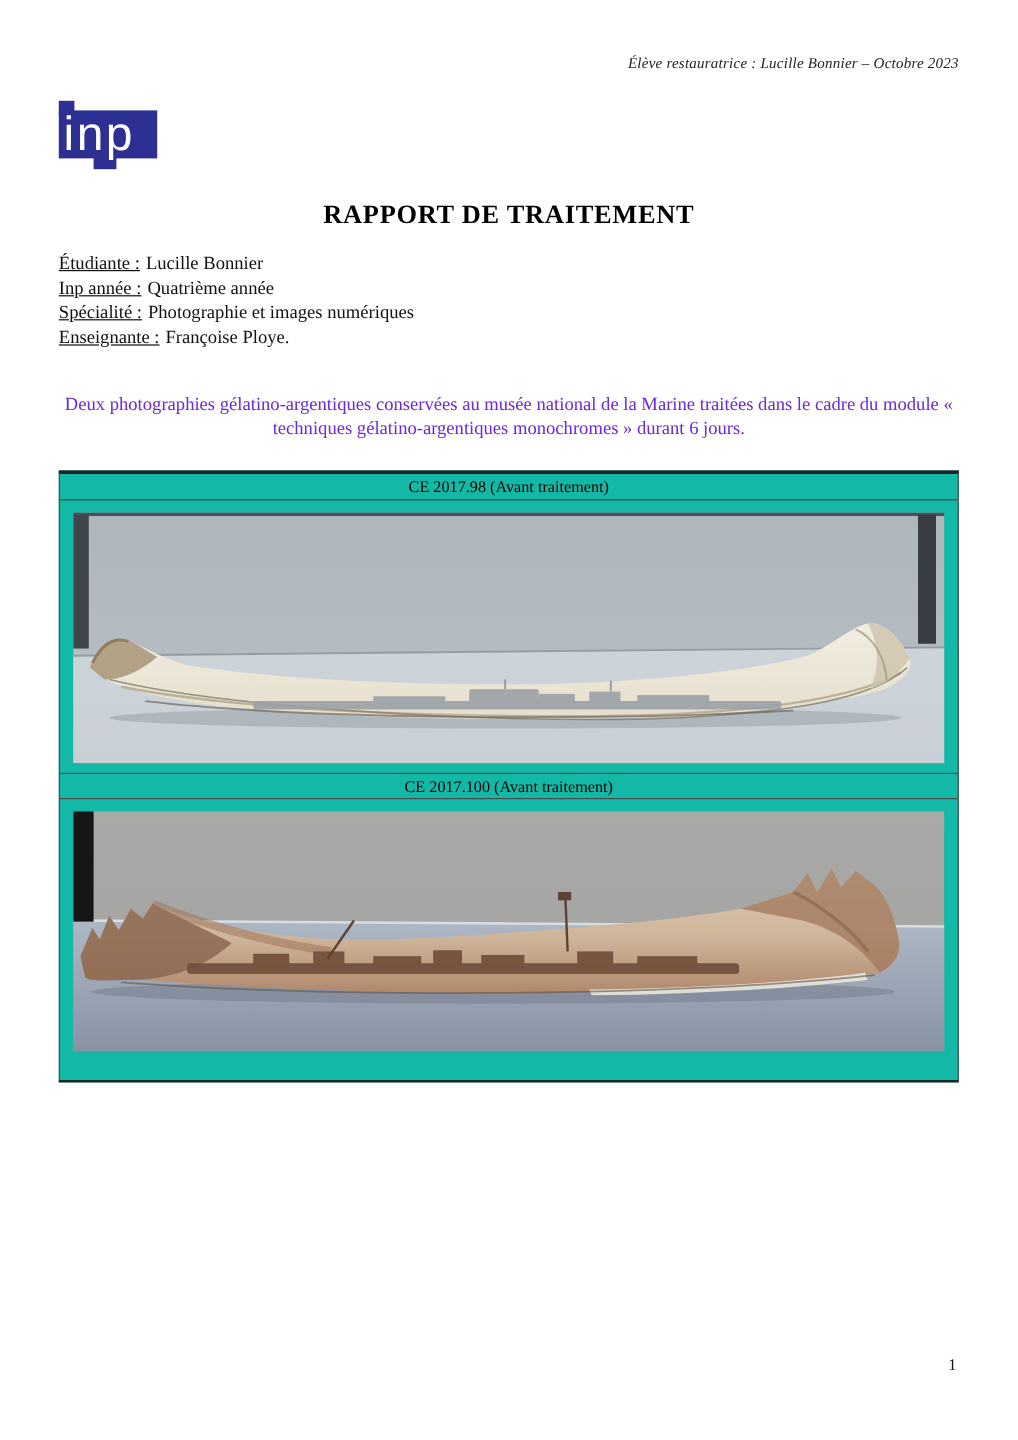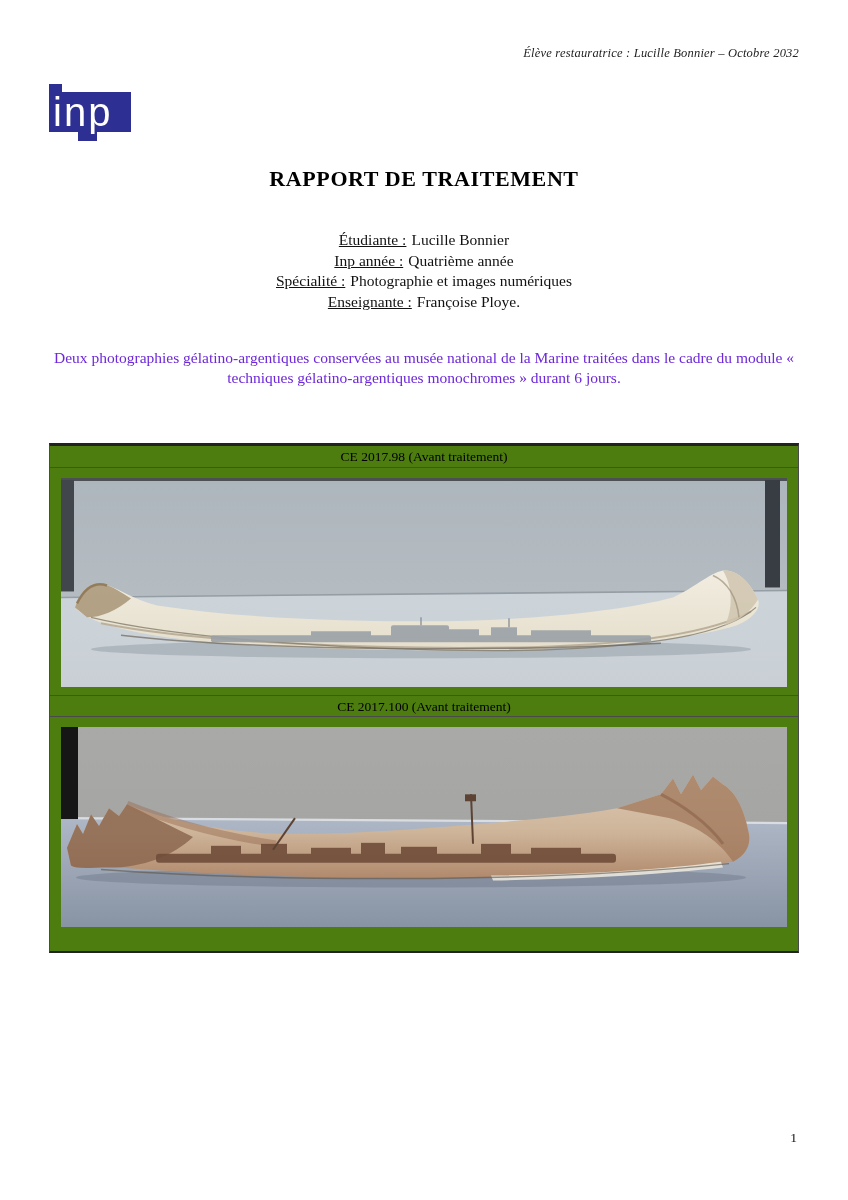--- a/index.html
+++ b/index.html
@@ -102,7 +102,7 @@
 
 <div class="page">
 
-  <div class="header-note">Élève restauratrice : Lucille Bonnier – Octobre 2032</div>
+  <div class="header-note">Élève restauratrice : Lucille Bonnier – Octobre 2023</div>
 
   <div class="logo-row">
     <div class="logo-mark">

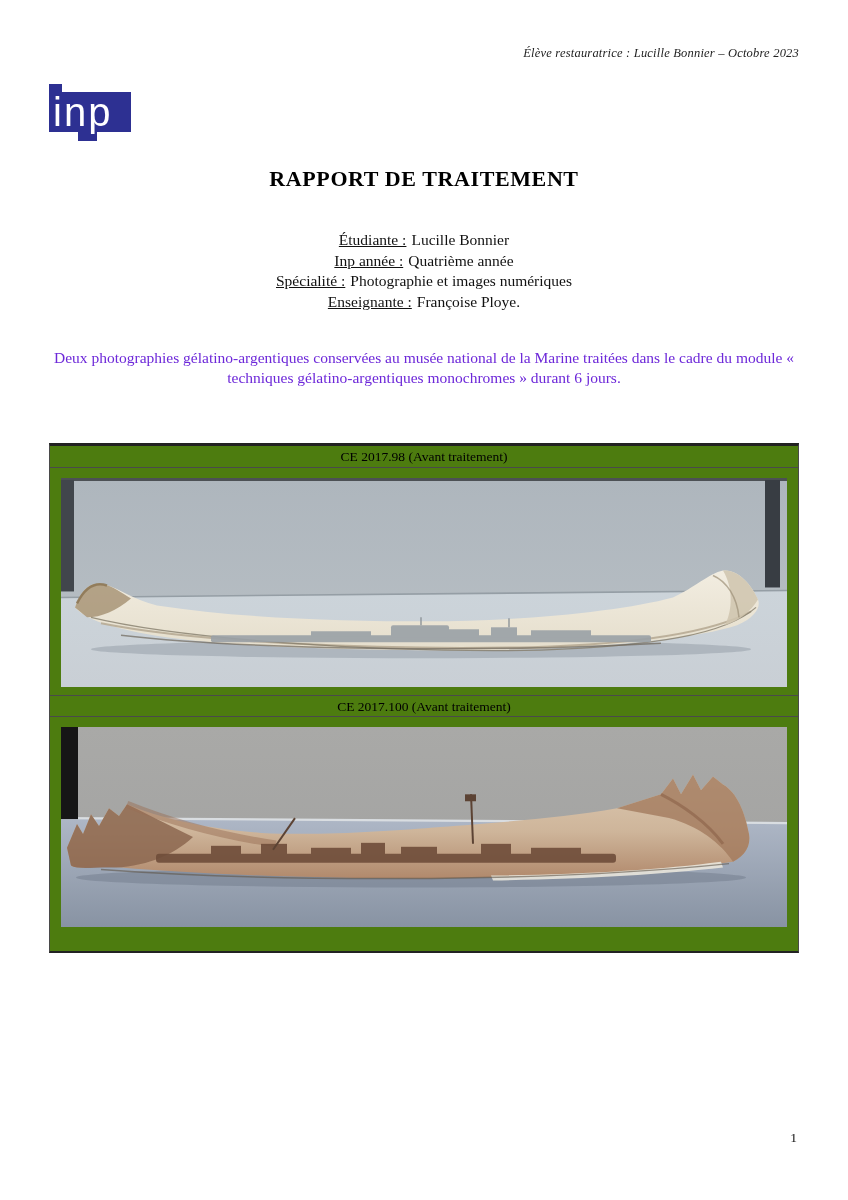--- a/index.html
+++ b/index.html
@@ -53,7 +53,7 @@
   }
 
   
-  .fields { margin-top:38px;text-align:center; }
+  .fields { margin-top:18px; }
   .field-line { font-size:15.5px; line-height:20.5px; }
   .field-label { text-decoration:underline; }
   .field-value { margin-left:5px; }

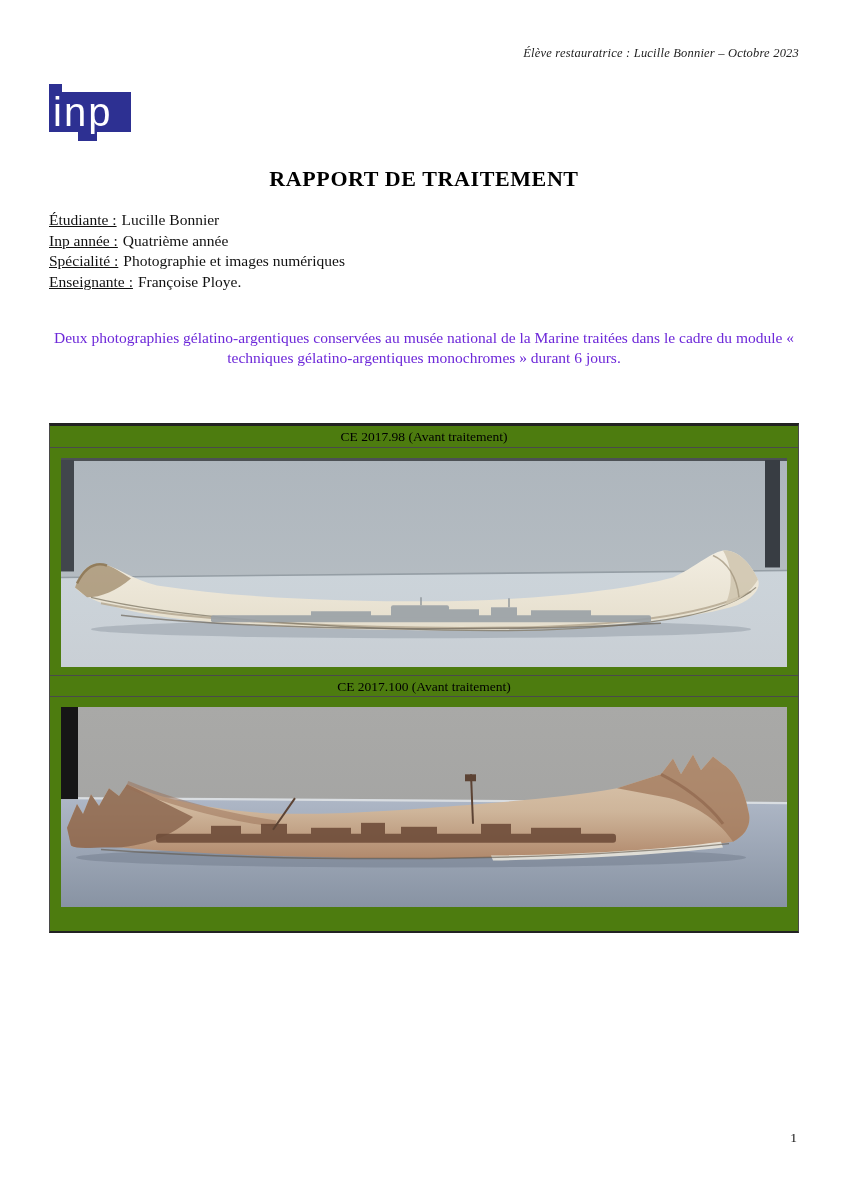--- a/index.html
+++ b/index.html
@@ -68,13 +68,13 @@
 
   
   .photo-table {
-    margin-top:55px;
+    margin-top:24px;
     width:750px;
     border-left:1px solid var(--border_thin,#4a4a4a);
     border-right:1px solid var(--border_thin,#4a4a4a);
     border-top:3px solid var(--border_dark,#222222);
     border-bottom:2px solid var(--border_dark,#222222);
-    background:#4d7c0f;
+    background:#14b8a6;
   }
   .caption-row {
     height:22px; line-height:22px;

